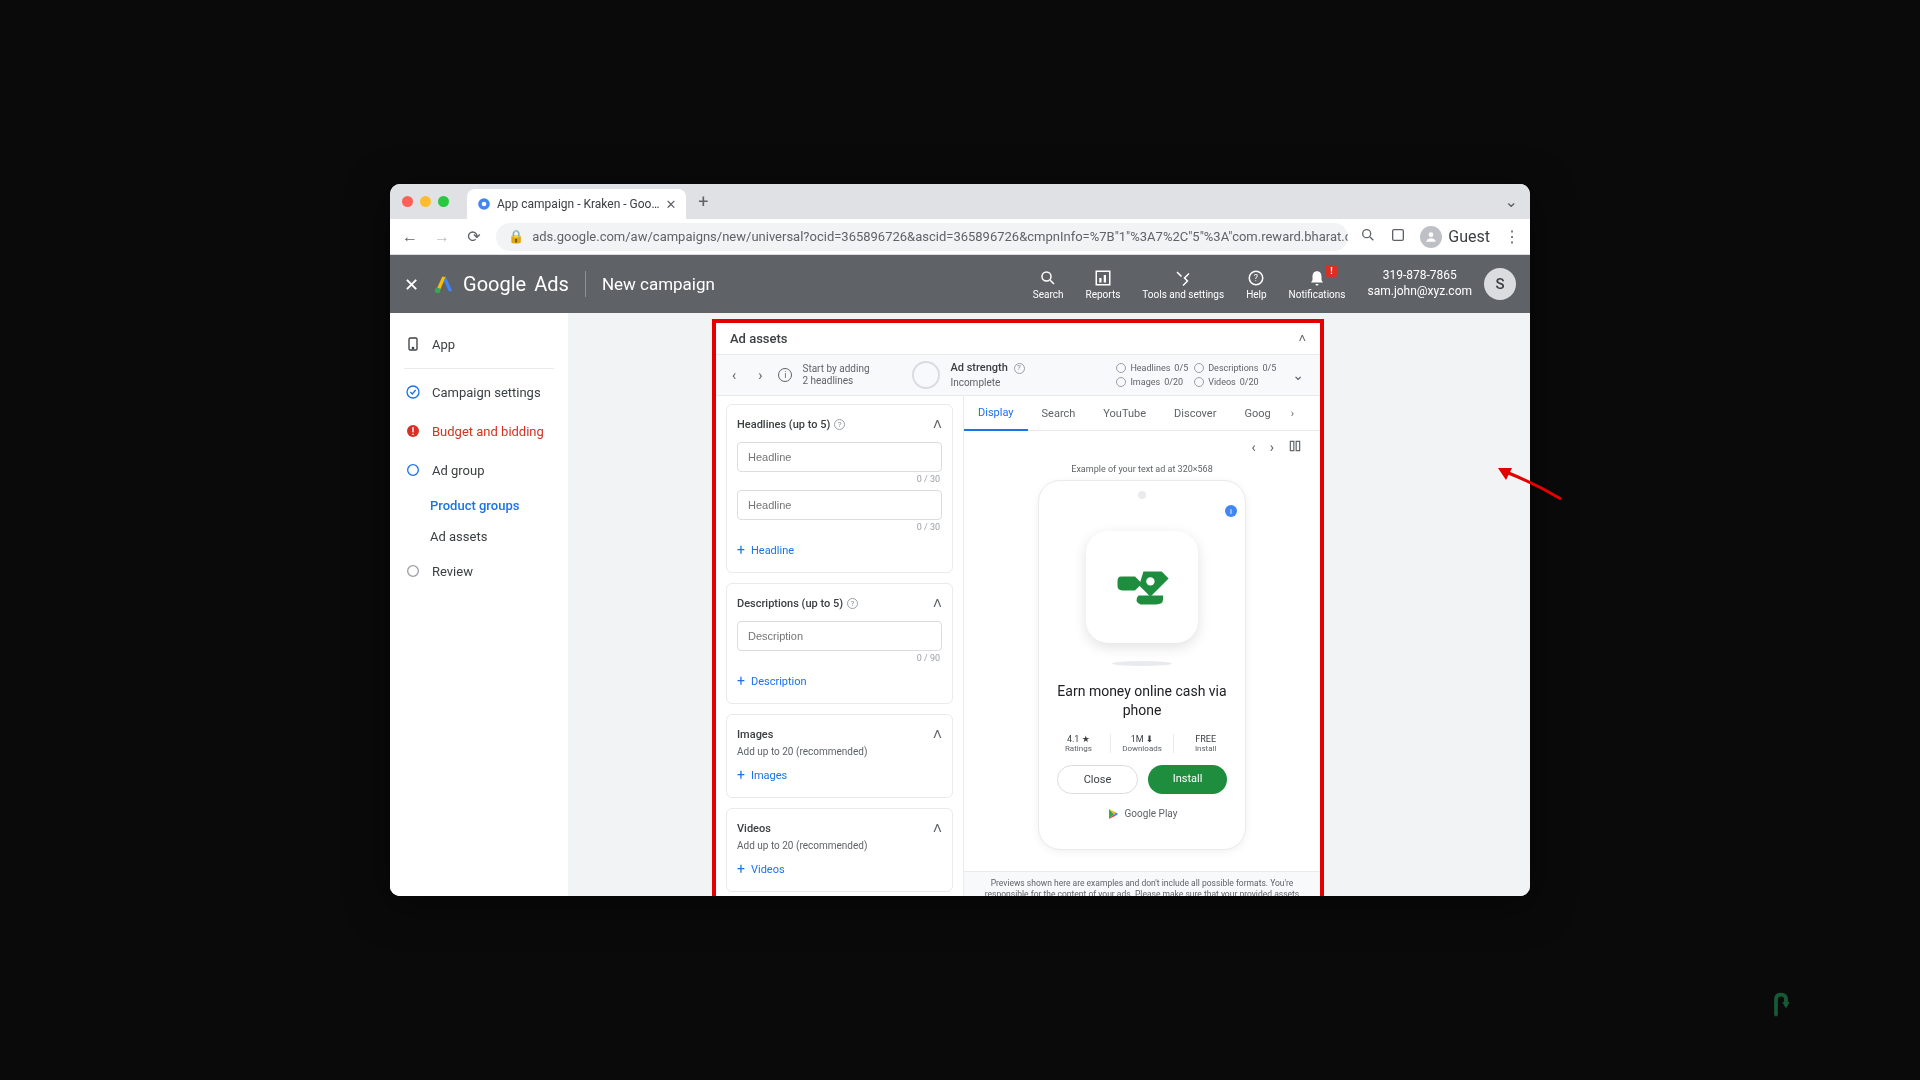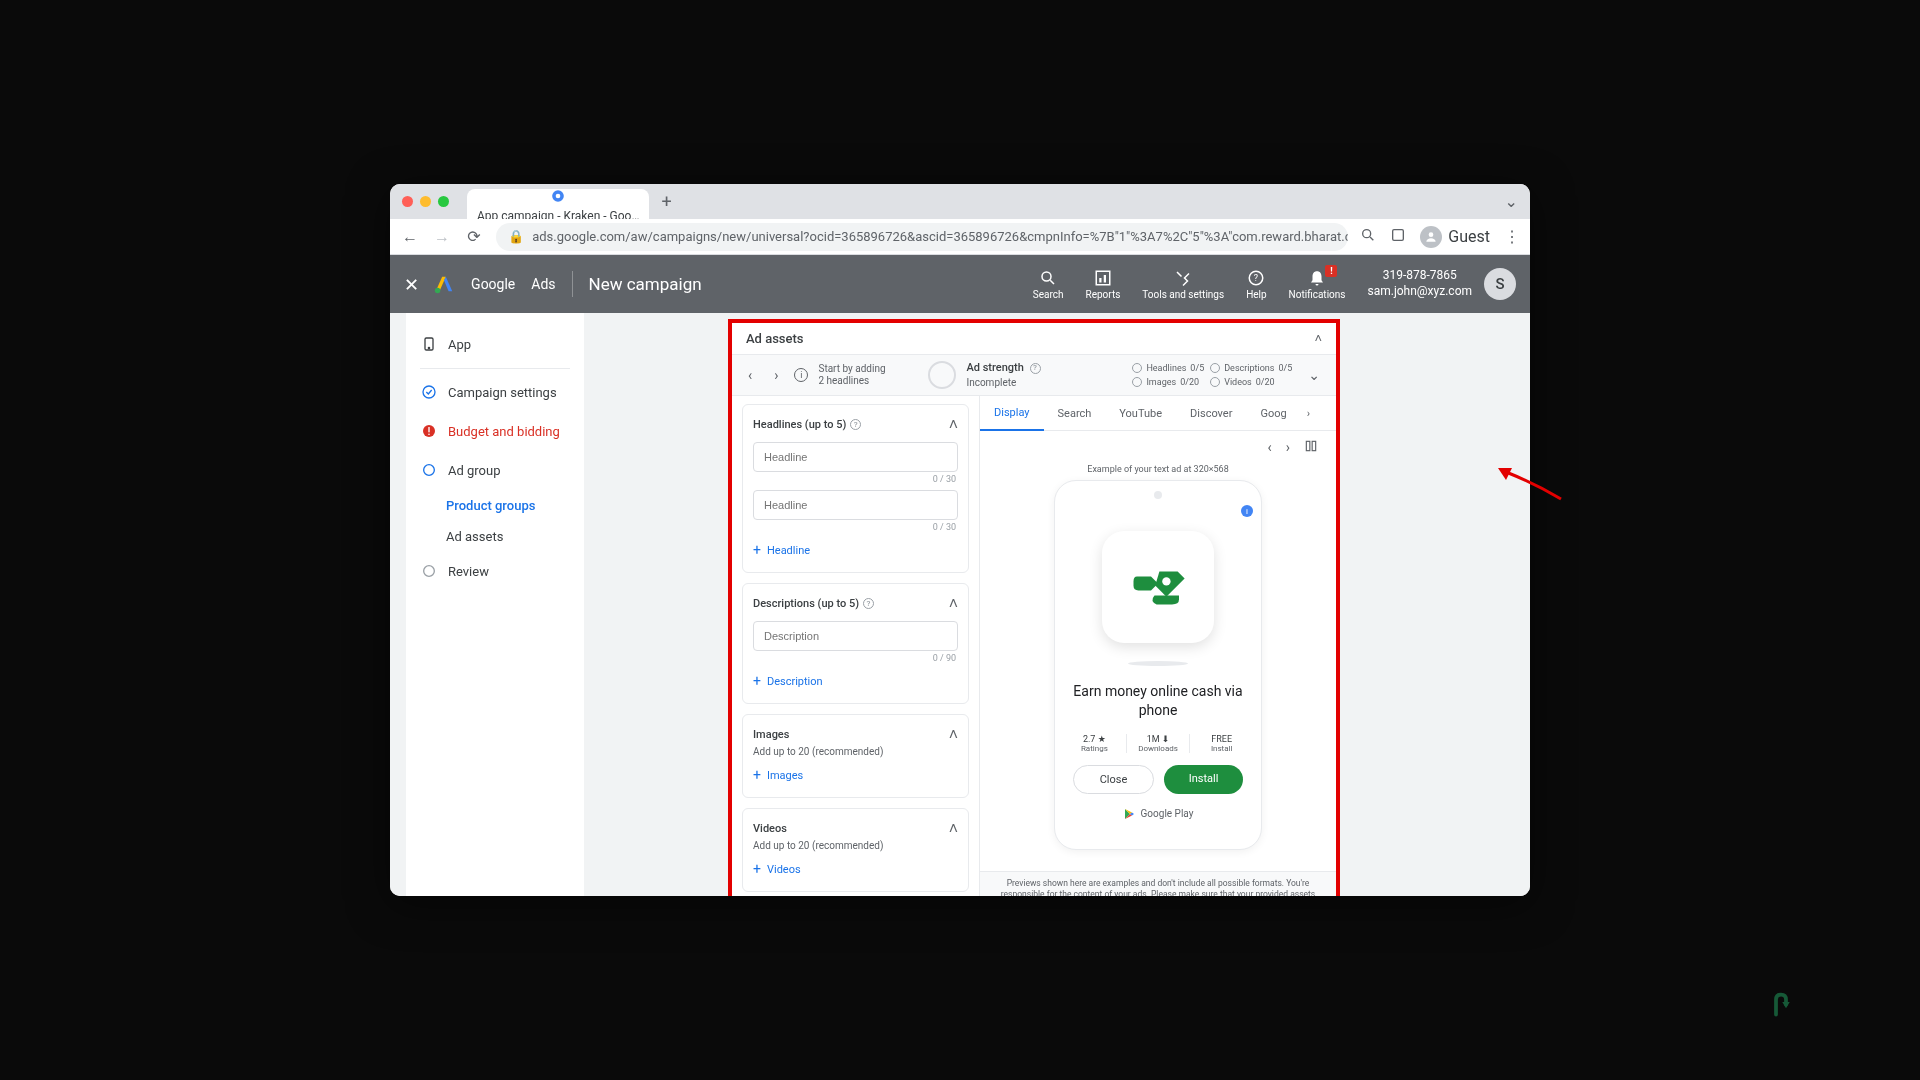--- a/index.html
+++ b/index.html
@@ -51,7 +51,6 @@
     gap: 6px;
     margin-top: 5px;
     min-width: 160px;
-    flex-direction: column;
   }
   .favicon {
     width: 14px; height: 14px;

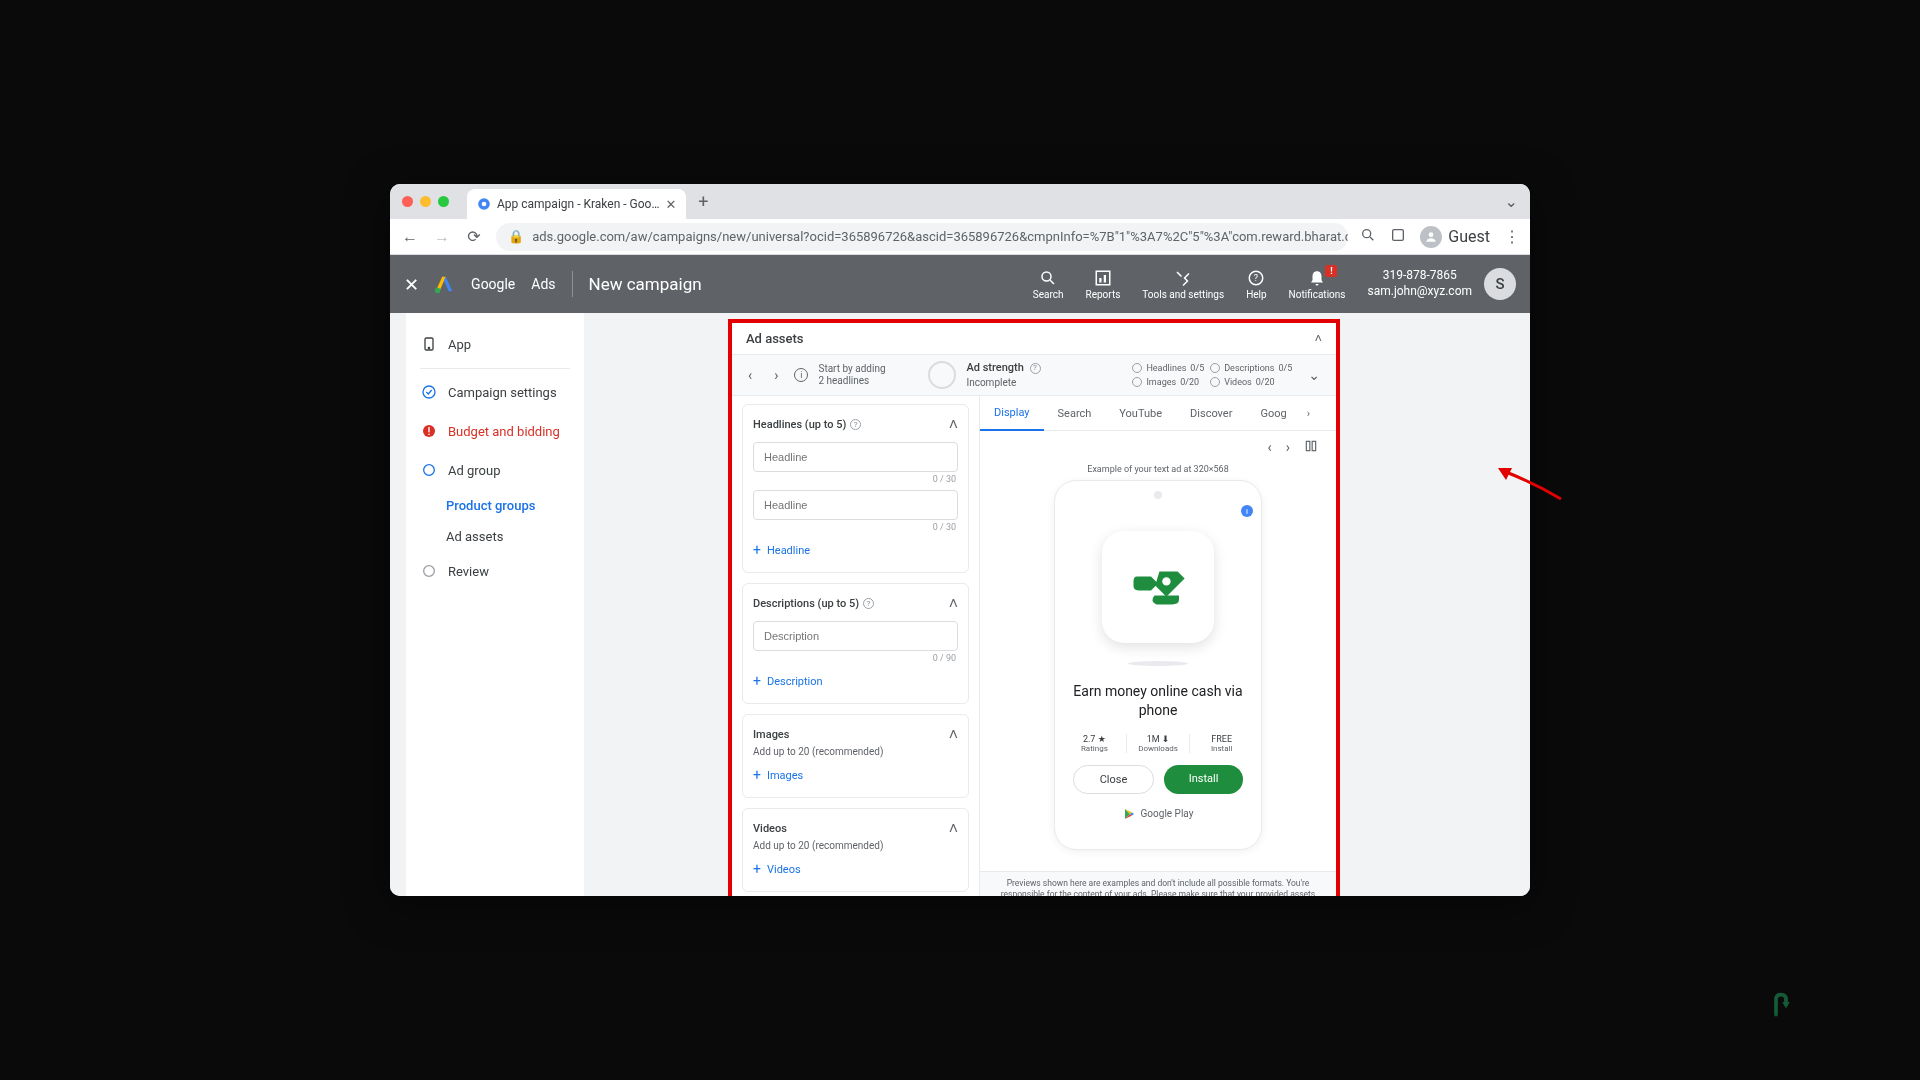--- a/index.html
+++ b/index.html
@@ -105,7 +105,7 @@
     padding: 0 14px;
   }
   .appbar-close { font-size: 18px; cursor: pointer; margin-right: 14px; }
-  .glogo { display: flex; align-items: center; gap: 16px; font-size: 14px; }
+  .glogo { display: flex; align-items: center; gap: 8px; font-size: 20px; }
   .glogo svg { width: 22px; height: 22px; }
   .ads-label { font-weight: 400; }
   .divider { width: 1px; height: 26px; background: rgba(255,255,255,.3); margin: 0 16px; }

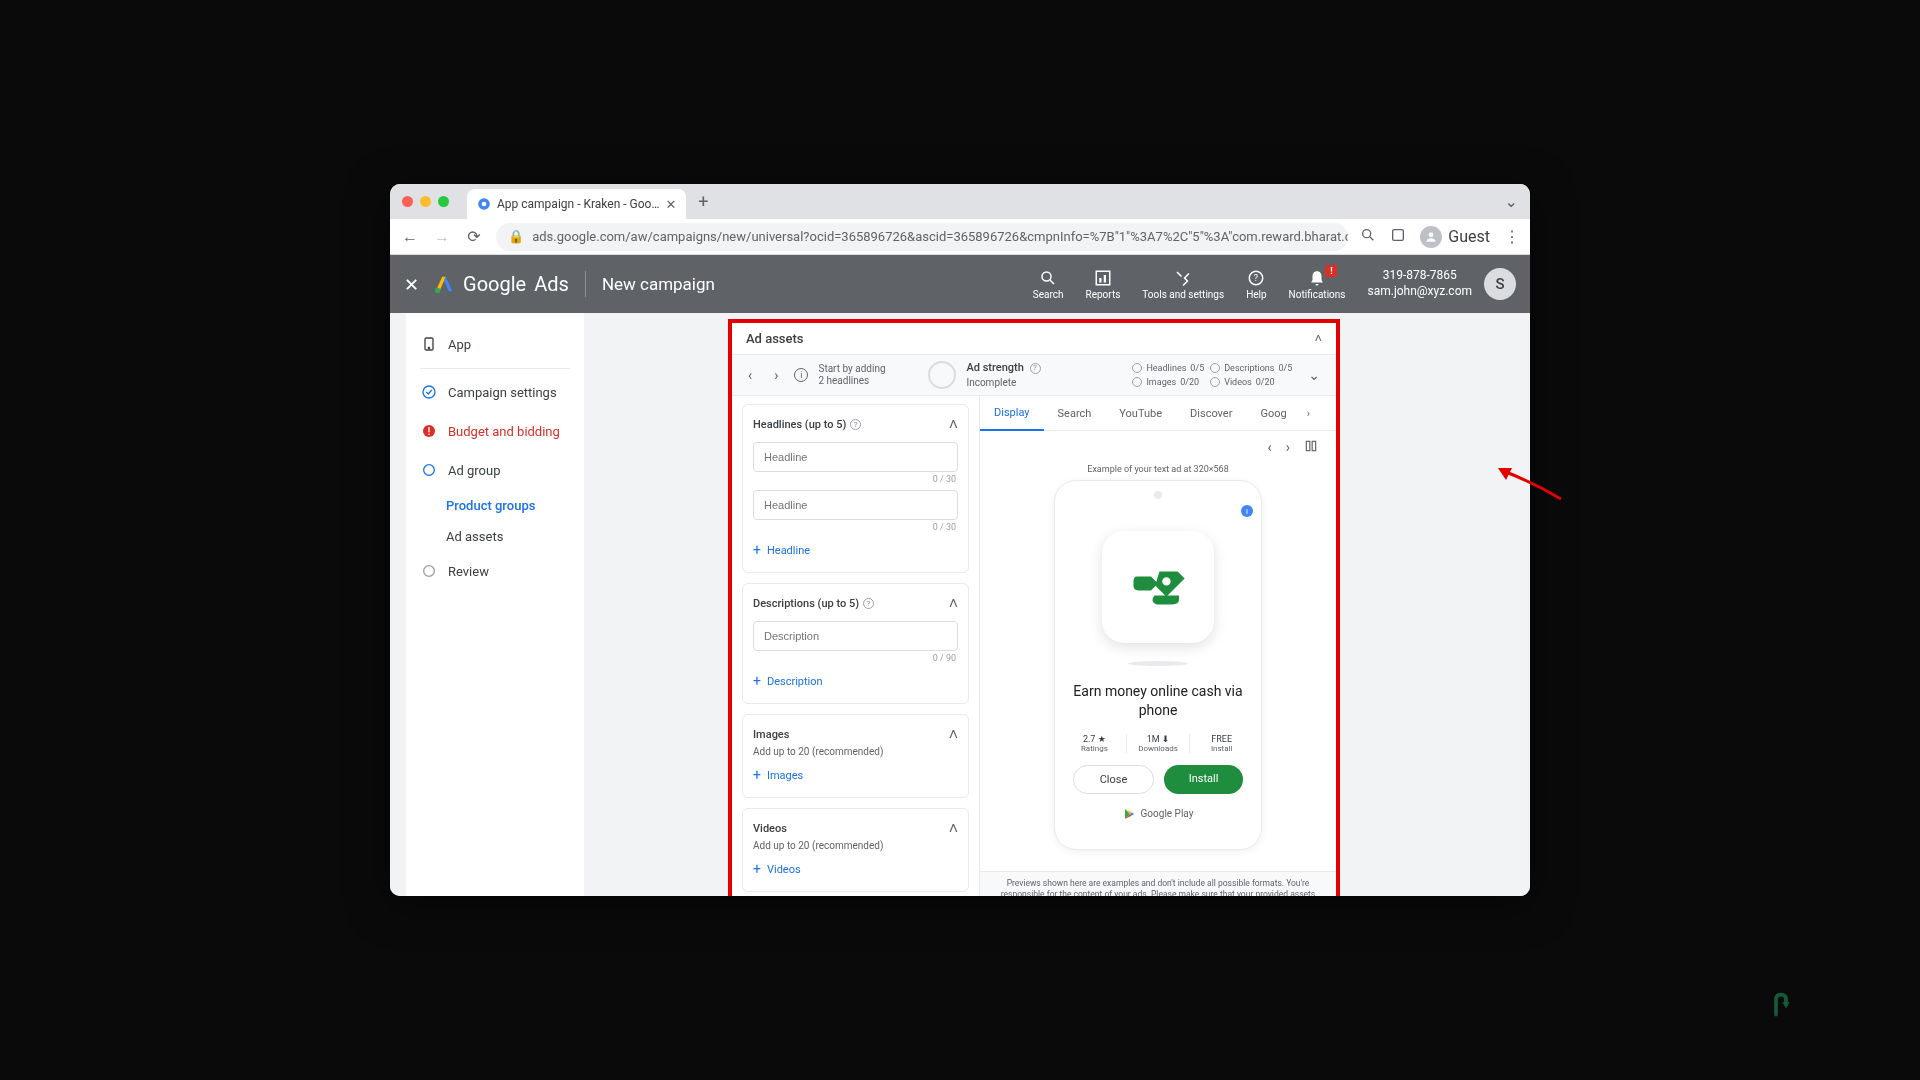--- a/index.html
+++ b/index.html
@@ -129,7 +129,7 @@
   }
 
   
-  .main { flex: 1; display: flex; overflow: hidden; background: #f1f3f4; padding-left: 16px; }
+  .main { flex: 1; display: flex; overflow: hidden; background: #f1f3f4; }
   .sidebar {
     width: 178px; background: #fff; padding: 12px 0;
   }

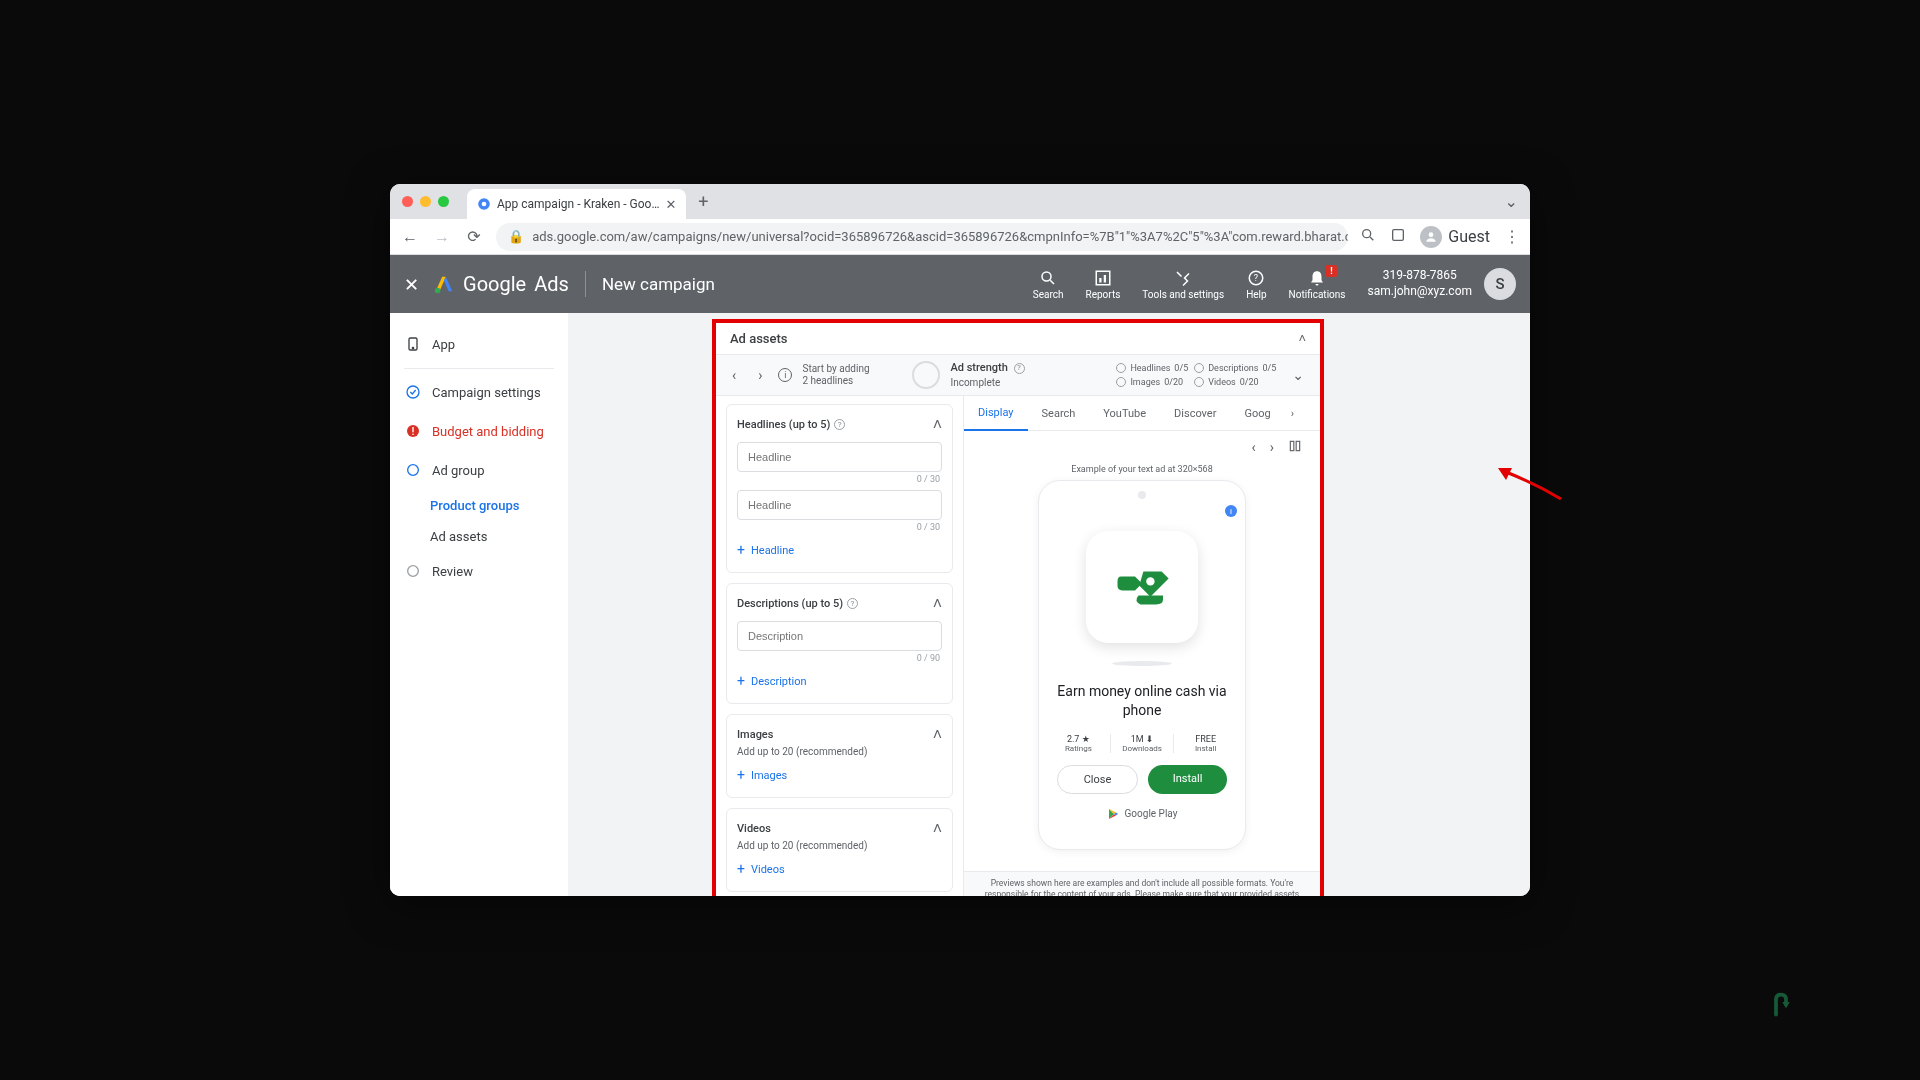--- a/index.html
+++ b/index.html
@@ -588,7 +588,7 @@
                 <div class="app-title">Earn money online cash via phone</div>
                 <div class="stats-row">
                   <div class="stat">
-                      <div class="stat-val">2.7 ★</div>
+                      <div class="stat-val">4.1 ★</div>
                       <div>Ratings</div>
                     </div>
                   <div class="stat">

